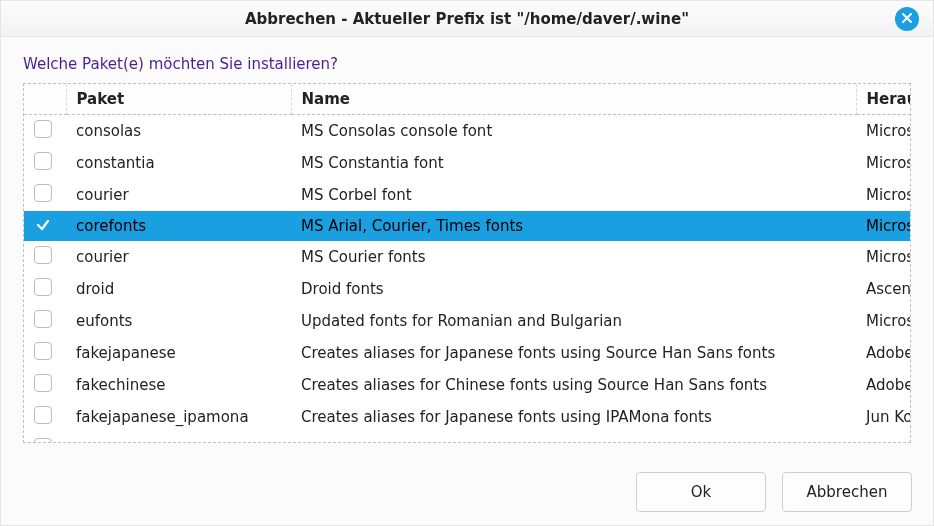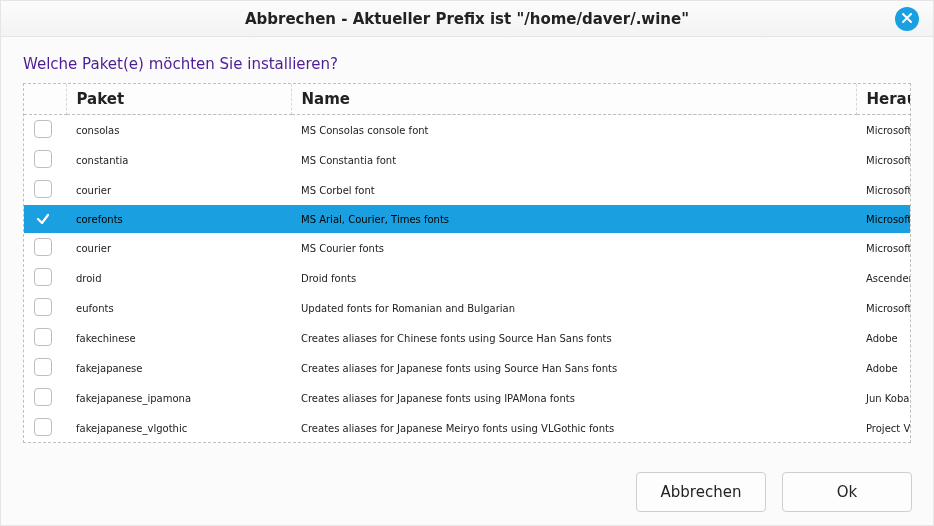--- a/index.html
+++ b/index.html
@@ -83,7 +83,7 @@
 
   tbody td {
     padding: 5px 10px;
-    font-size: 10px;
+    font-size: 15px;
     color: #222;
     white-space: nowrap;
     overflow: hidden;

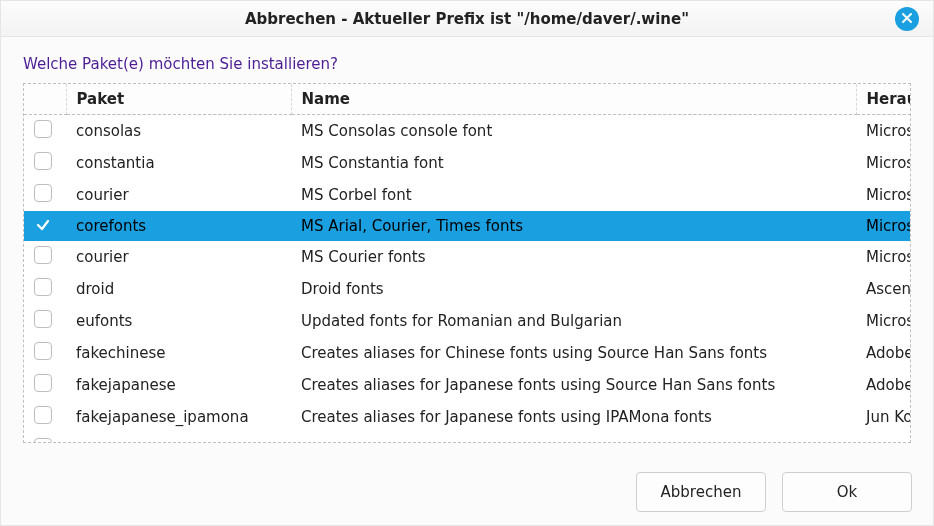--- a/index.html
+++ b/index.html
@@ -213,14 +213,14 @@
           </tr>
           <tr>
             <td><span class="chk"></span></td>
+            <td>fakejapanese</td>
+            <td>Creates aliases for Japanese fonts using Source Han Sans fonts</td>
+            <td>Adobe</td>
+          </tr>
+          <tr>
+            <td><span class="chk"></span></td>
             <td>fakechinese</td>
             <td>Creates aliases for Chinese fonts using Source Han Sans fonts</td>
-            <td>Adobe</td>
-          </tr>
-          <tr>
-            <td><span class="chk"></span></td>
-            <td>fakejapanese</td>
-            <td>Creates aliases for Japanese fonts using Source Han Sans fonts</td>
             <td>Adobe</td>
           </tr>
           <tr>

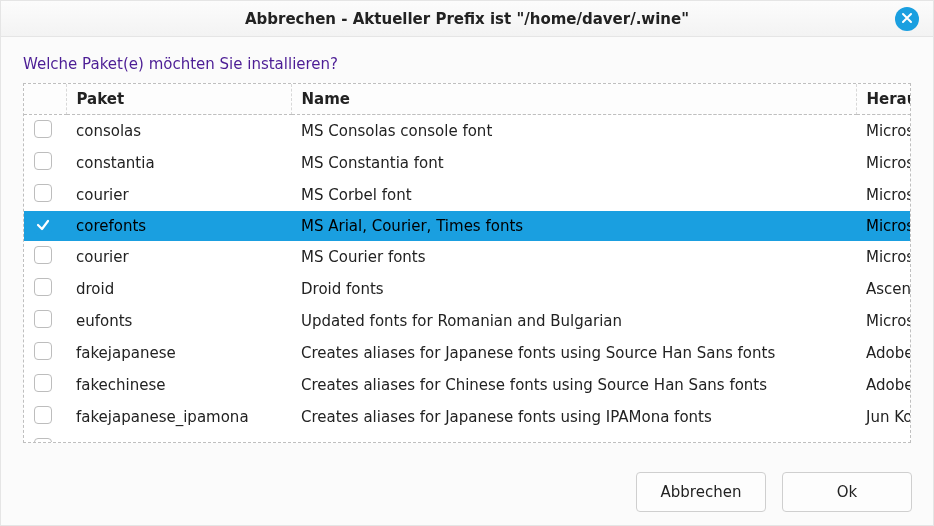--- a/index.html
+++ b/index.html
@@ -241,8 +241,8 @@
 </div>
 
 <div class="footer">
+  <div class="btn">Ok</div>
   <div class="btn">Abbrechen</div>
-  <div class="btn">Ok</div>
 </div>
 
 </body></html>

